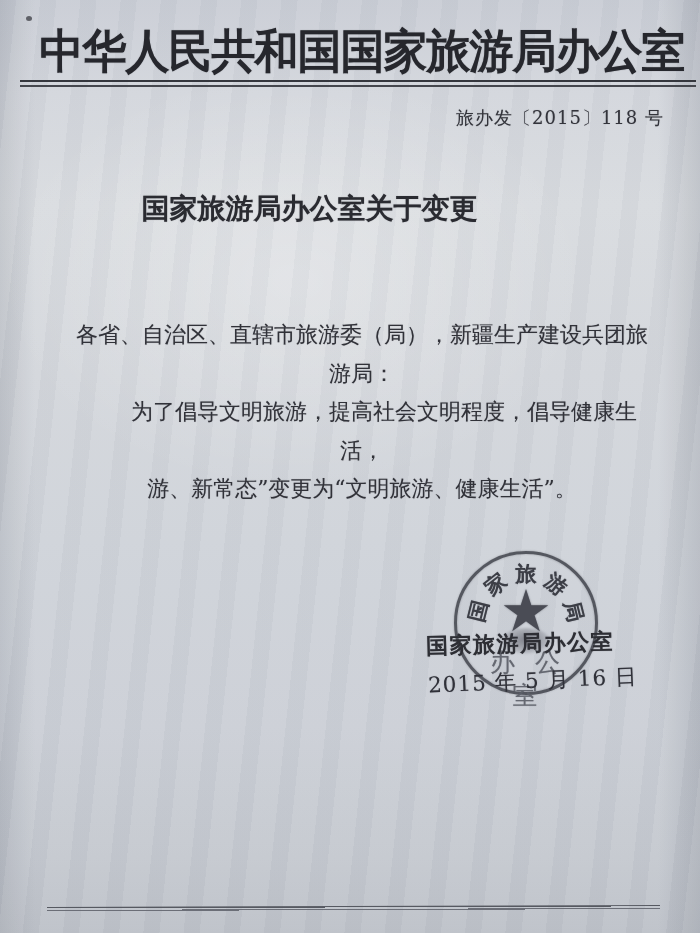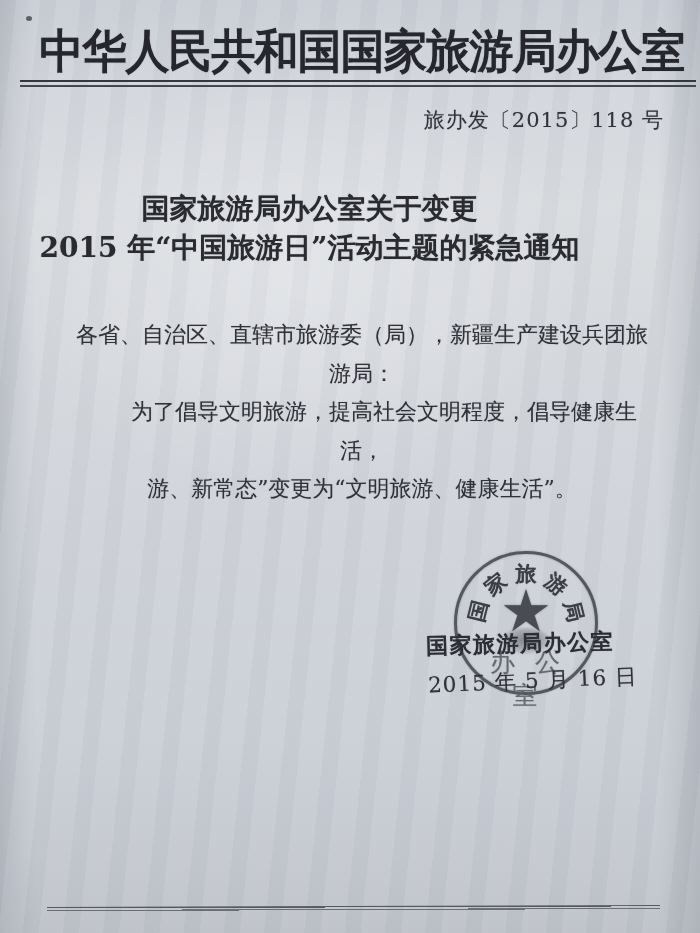--- a/index.html
+++ b/index.html
@@ -25,7 +25,7 @@
   }
   .rule-top{position:absolute;left:20px;top:80px;width:676px;height:8px;
     background:linear-gradient(180deg,#35373e 0 2.2px,rgba(0,0,0,0) 2.2px 4.8px,#45474e 4.8px 7px,rgba(0,0,0,0) 7px);}
-  .docnum{position:absolute;top:106px;right:36px;font-size:21px;letter-spacing:1px;color:#33343b;text-shadow:0 0 1px rgba(50,52,60,.35);}
+  .docnum{position:absolute;top:106px;right:36px;font-size:18px;letter-spacing:1px;color:#33343b;text-shadow:0 0 1px rgba(50,52,60,.35);}
   .title{position:absolute;left:0;top:189px;width:619px;text-align:center;
     font-size:28px;font-weight:700;line-height:39px;color:#2a2b31;text-shadow:0 0 1px rgba(42,43,49,.4);}
   .body-block{position:absolute;left:66px;top:316px;width:592px;

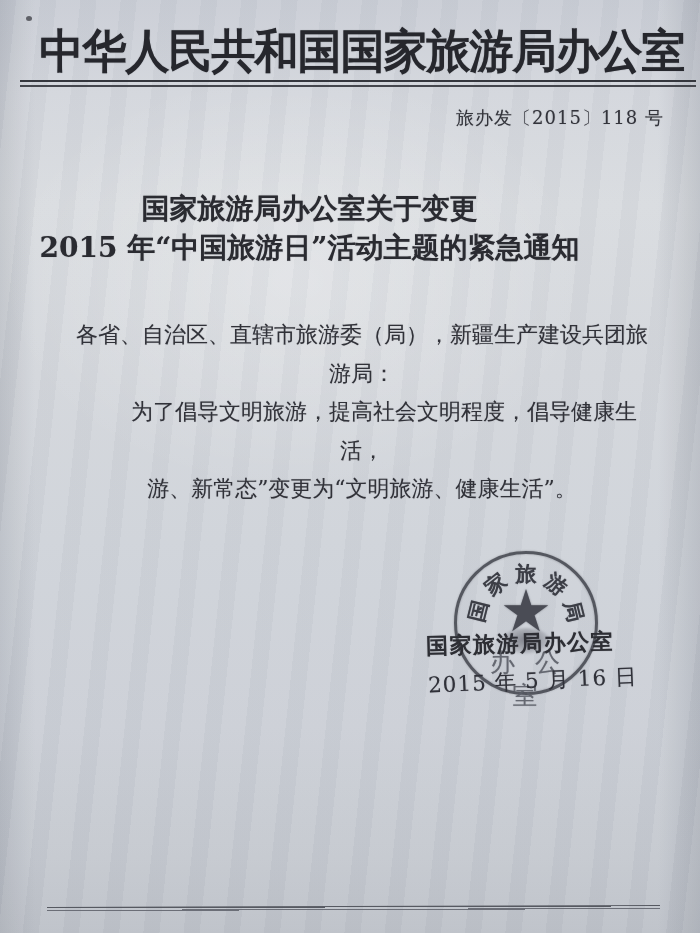--- a/index.html
+++ b/index.html
@@ -73,7 +73,6 @@
 
   <div class="title">
     <div>国家旅游局办公室关于变更</div>
-    <div>2015 年“中国旅游日”活动主题的紧急通知</div>
   </div>
 
   <div class="body-block">

